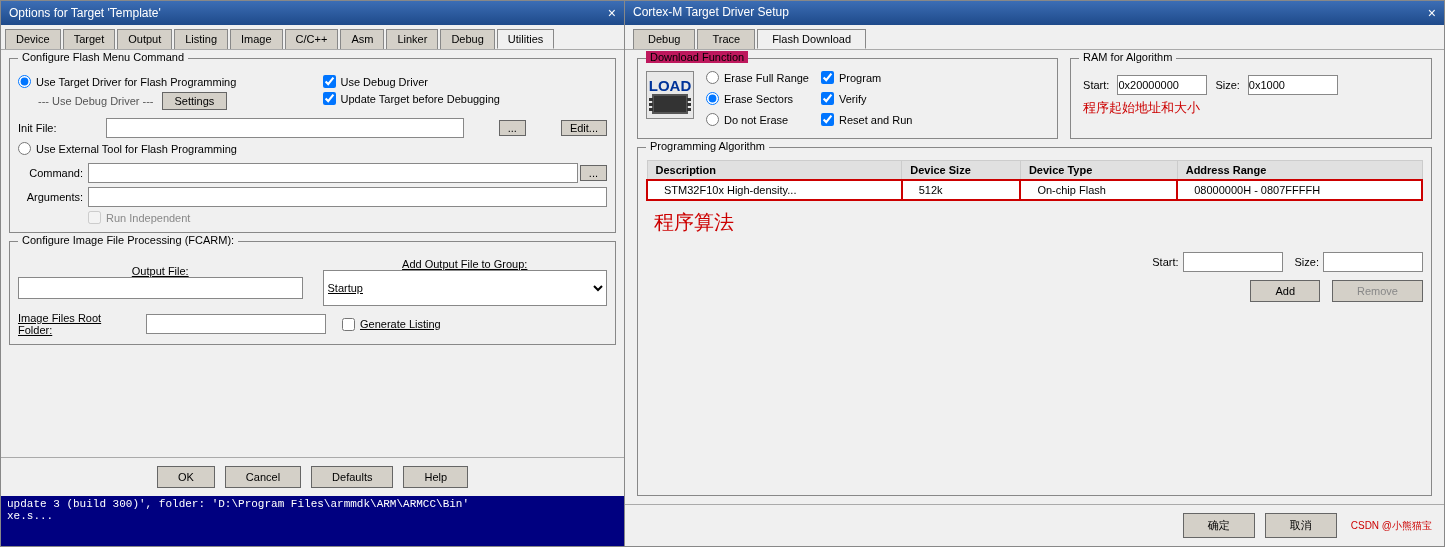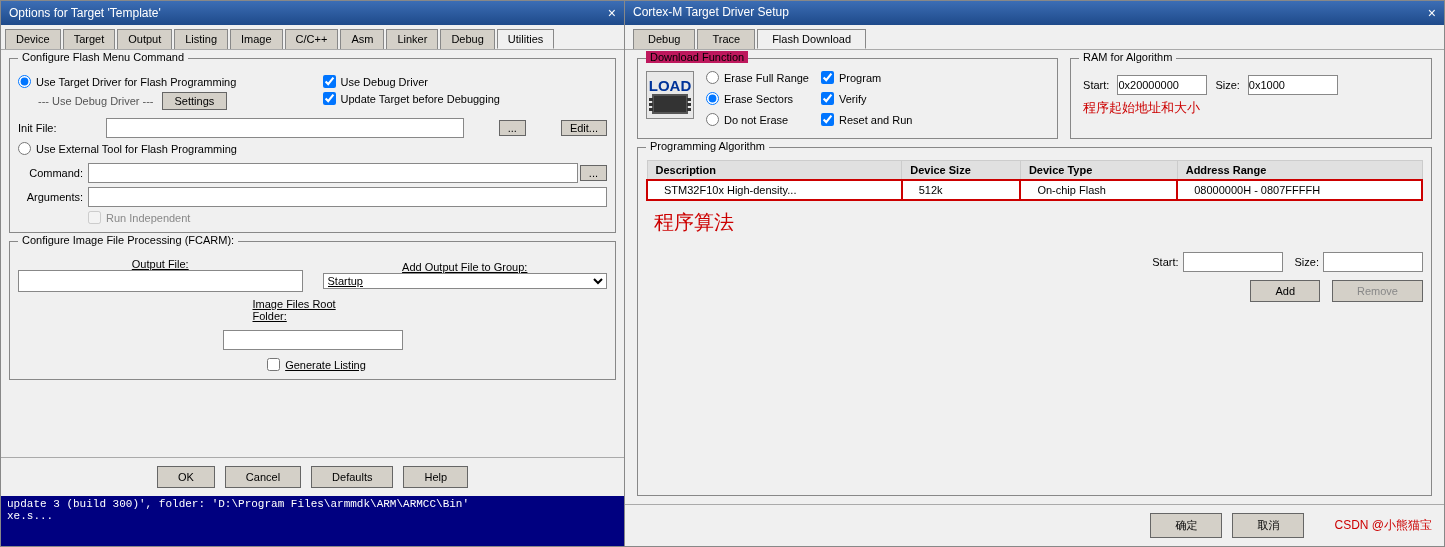--- a/index.html
+++ b/index.html
@@ -182,7 +182,7 @@
       width: 100%;
     }
     .image-col select {
-      height: 16px;
+      height: 36px;
       border: 1px solid #888;
       background: white;
       width: 100%;

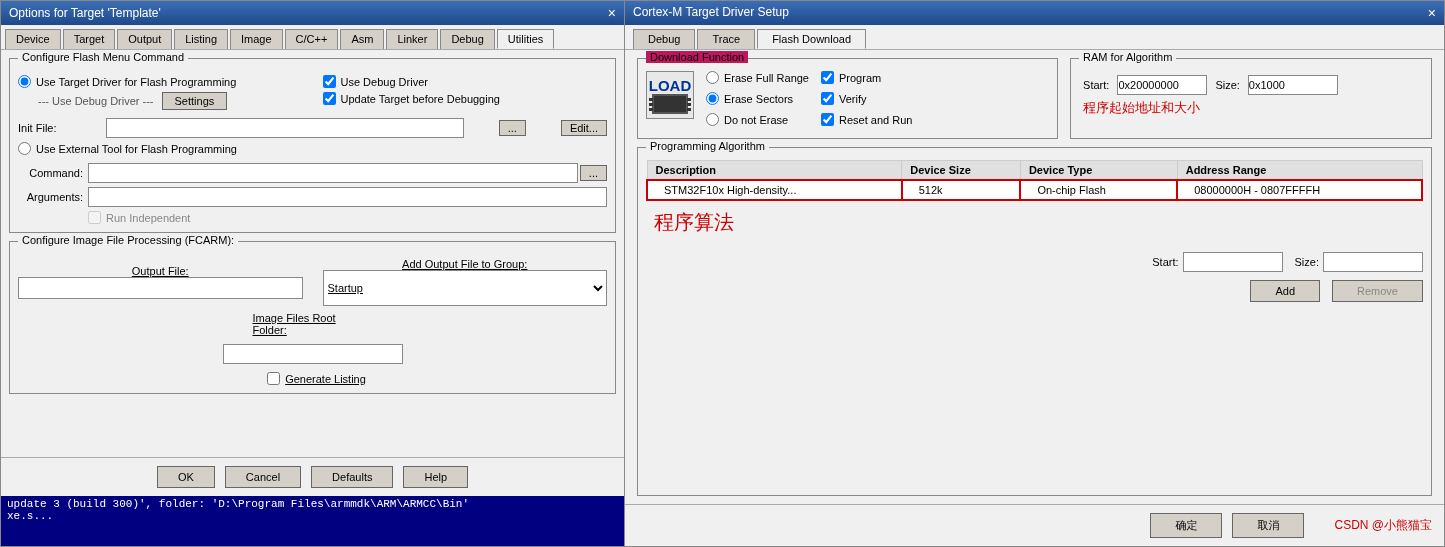--- a/index.html
+++ b/index.html
@@ -582,7 +582,7 @@
           </select>
         </div>
       </div>
-      <div class="root-folder-row" style="margin-top:4px;flex-direction:column;">
+      <div class="root-folder-row" style="margin-top:4px;">
         <span class="label">Image Files Root Folder:</span>
         <input type="text" style="">
         <div class="checkbox-row" style="margin:0; margin-left:8px;">

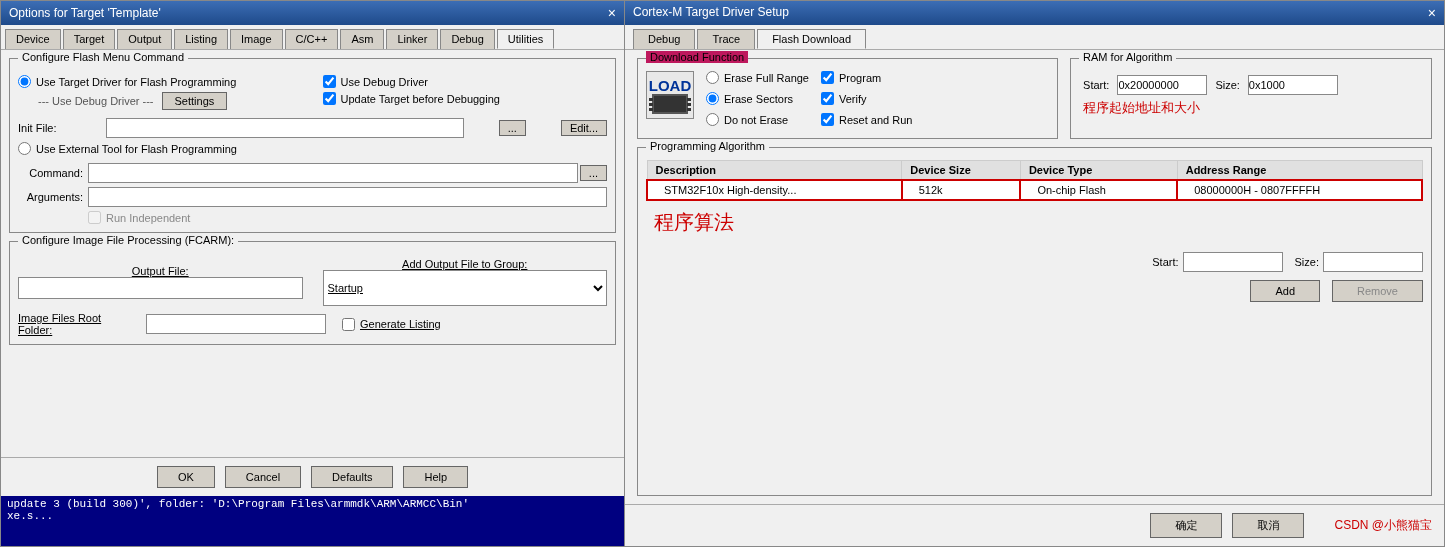--- a/index.html
+++ b/index.html
@@ -710,7 +710,7 @@
   <div class="right-footer">
     <button class="right-footer-btn">确定</button>
     <button class="right-footer-btn">取消</button>
-    <span style="font-size:12px; color:#cc0000; margin-left:20px; align-self:center;">CSDN @小熊猫宝</span>
+    <span style="font-size:10px; color:#cc0000; margin-left:4px; align-self:center;">CSDN @小熊猫宝</span>
   </div>
 </div>
 

